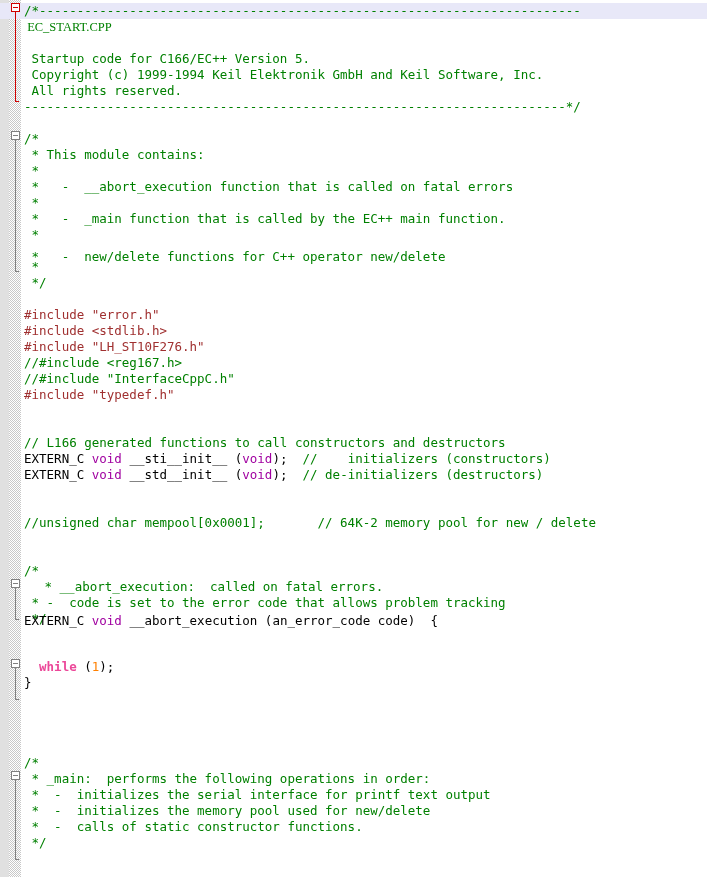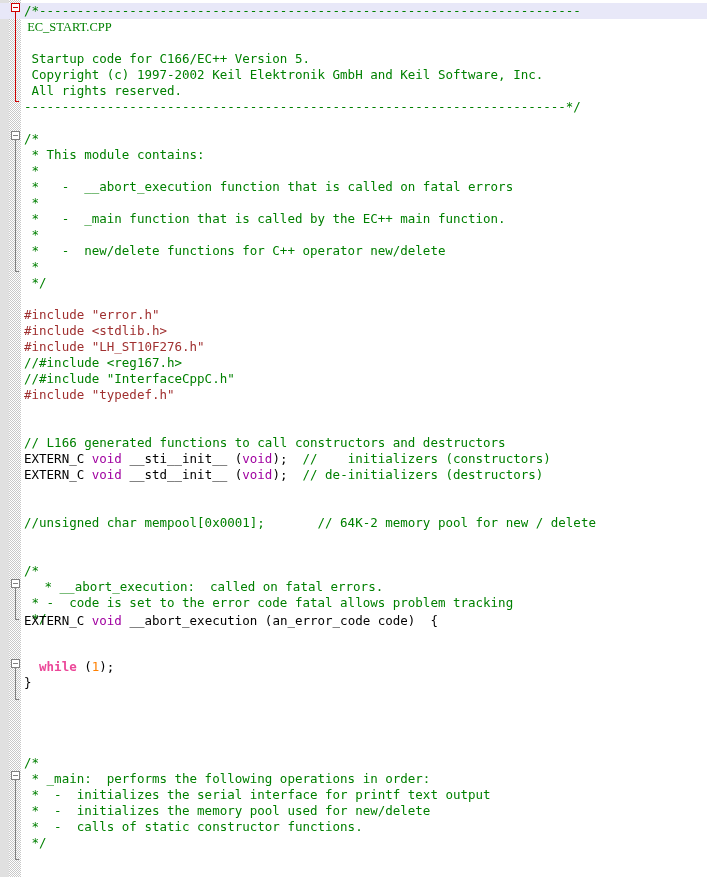--- a/index.html
+++ b/index.html
@@ -124,7 +124,7 @@
       <div class="line" style="top: 19px; font-family: Liberation Serif, serif;"><span class="txt"><span class="tok-comment"> EC_START.CPP</span></span></div>
       <div class="line" style="top: 35px;"><span class="txt"></span></div>
       <div class="line" style="top: 51px;"><span class="txt"><span class="tok-comment"> Startup code for C166/EC++ Version 5.</span></span></div>
-      <div class="line" style="top: 67px;"><span class="txt"><span class="tok-comment"> Copyright (c) 1997-2002 Keil Elektronik GmbH and Keil Software, Inc.</span></span></div>
+      <div class="line" style="top: 67px;"><span class="txt"><span class="tok-comment"> Copyright (c) 1999-1994 Keil Elektronik GmbH and Keil Software, Inc.</span></span></div>
       <div class="line" style="top: 83px;"><span class="txt"><span class="tok-comment"> All rights reserved.</span></span></div>
       <div class="line" style="top: 99px;"><span class="txt"><span class="tok-comment">------------------------------------------------------------------------*/</span></span></div>
       <div class="line" style="top: 115px;"><span class="txt"></span></div>

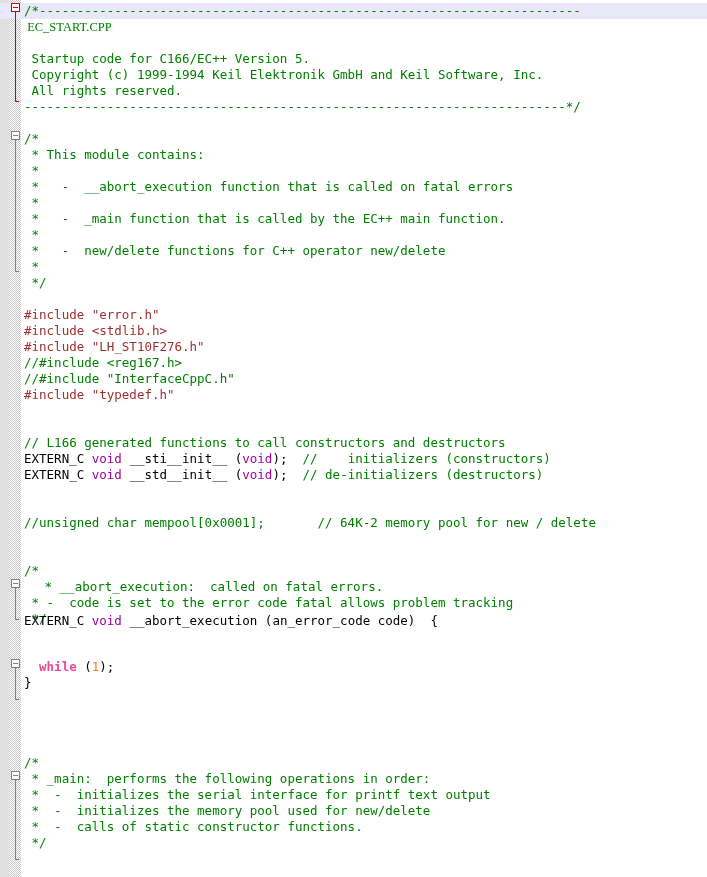--- a/index.html
+++ b/index.html
@@ -135,7 +135,7 @@
       <div class="line" style="top: 195px;"><span class="txt"><span class="tok-comment"> *</span></span></div>
       <div class="line" style="top: 211px;"><span class="txt"><span class="tok-comment"> *   -  _main function that is called by the EC++ main function.</span></span></div>
       <div class="line" style="top: 227px;"><span class="txt"><span class="tok-comment"> *</span></span></div>
-      <div class="line" style="top: 243px;"><span class="txt"><span class="tok-comment"> *   -  new/delete functions for C++ operator new/delete</span></span></div>
+      <div class="line" style="top: 249px;"><span class="txt"><span class="tok-comment"> *   -  new/delete functions for C++ operator new/delete</span></span></div>
       <div class="line" style="top: 259px;"><span class="txt"><span class="tok-comment"> *</span></span></div>
       <div class="line" style="top: 275px;"><span class="txt"><span class="tok-comment"> */</span></span></div>
       <div class="line" style="top: 291px;"><span class="txt"></span></div>

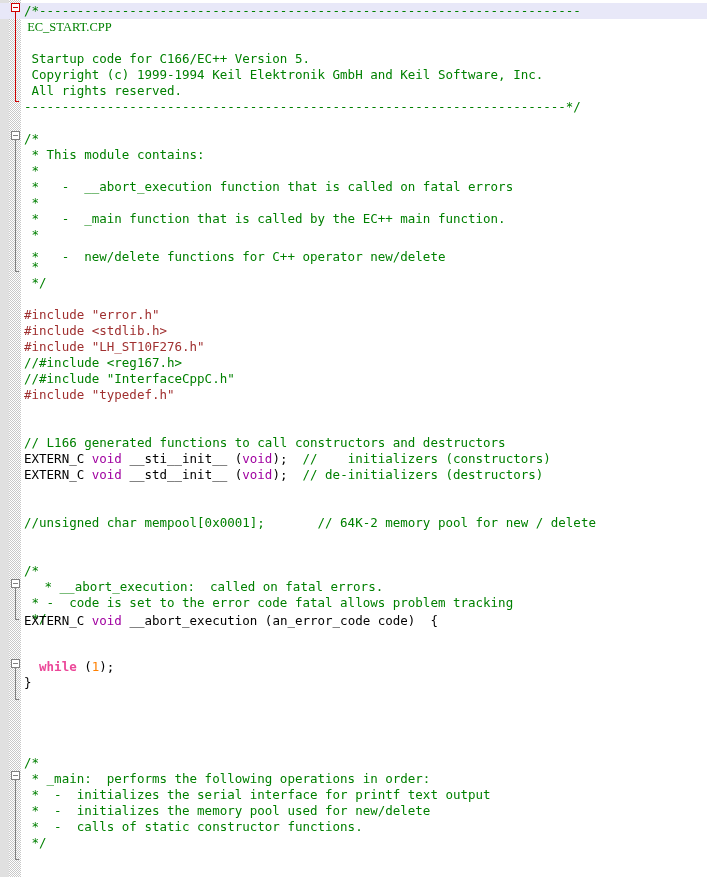--- a/index.html
+++ b/index.html
@@ -157,7 +157,7 @@
       <div class="line" style="top: 547px;"><span class="txt"></span></div>
       <div class="line" style="top: 563px;"><span class="txt"><span class="tok-comment">/*</span></span></div>
       <div class="line" style="top: 579px; margin-left: 13px;"><span class="txt"><span class="tok-comment"> * __abort_execution:  called on fatal errors.</span></span></div>
-      <div class="line" style="top: 595px;"><span class="txt"><span class="tok-comment"> * -  code is set to the error code fatal allows problem tracking</span></span></div>
+      <div class="line" style="top: 595px;"><span class="txt"><span class="tok-comment"> * -  code is set to the error code that allows problem tracking</span></span></div>
       <div class="line" style="top: 611px;"><span class="txt"><span class="tok-comment"> */</span></span></div>
       <div class="line" style="top: 627px;"><span class="txt"></span></div>
       <div class="line" style="top: 613px;"><span class="txt"><span class="tok-ident">EXTERN_C</span><span class="tok-plain"> </span><span class="tok-keyword">void</span><span class="tok-plain"> </span><span class="tok-ident">__abort_execution</span><span class="tok-plain"> (an_error_code code)  {</span></span></div>

